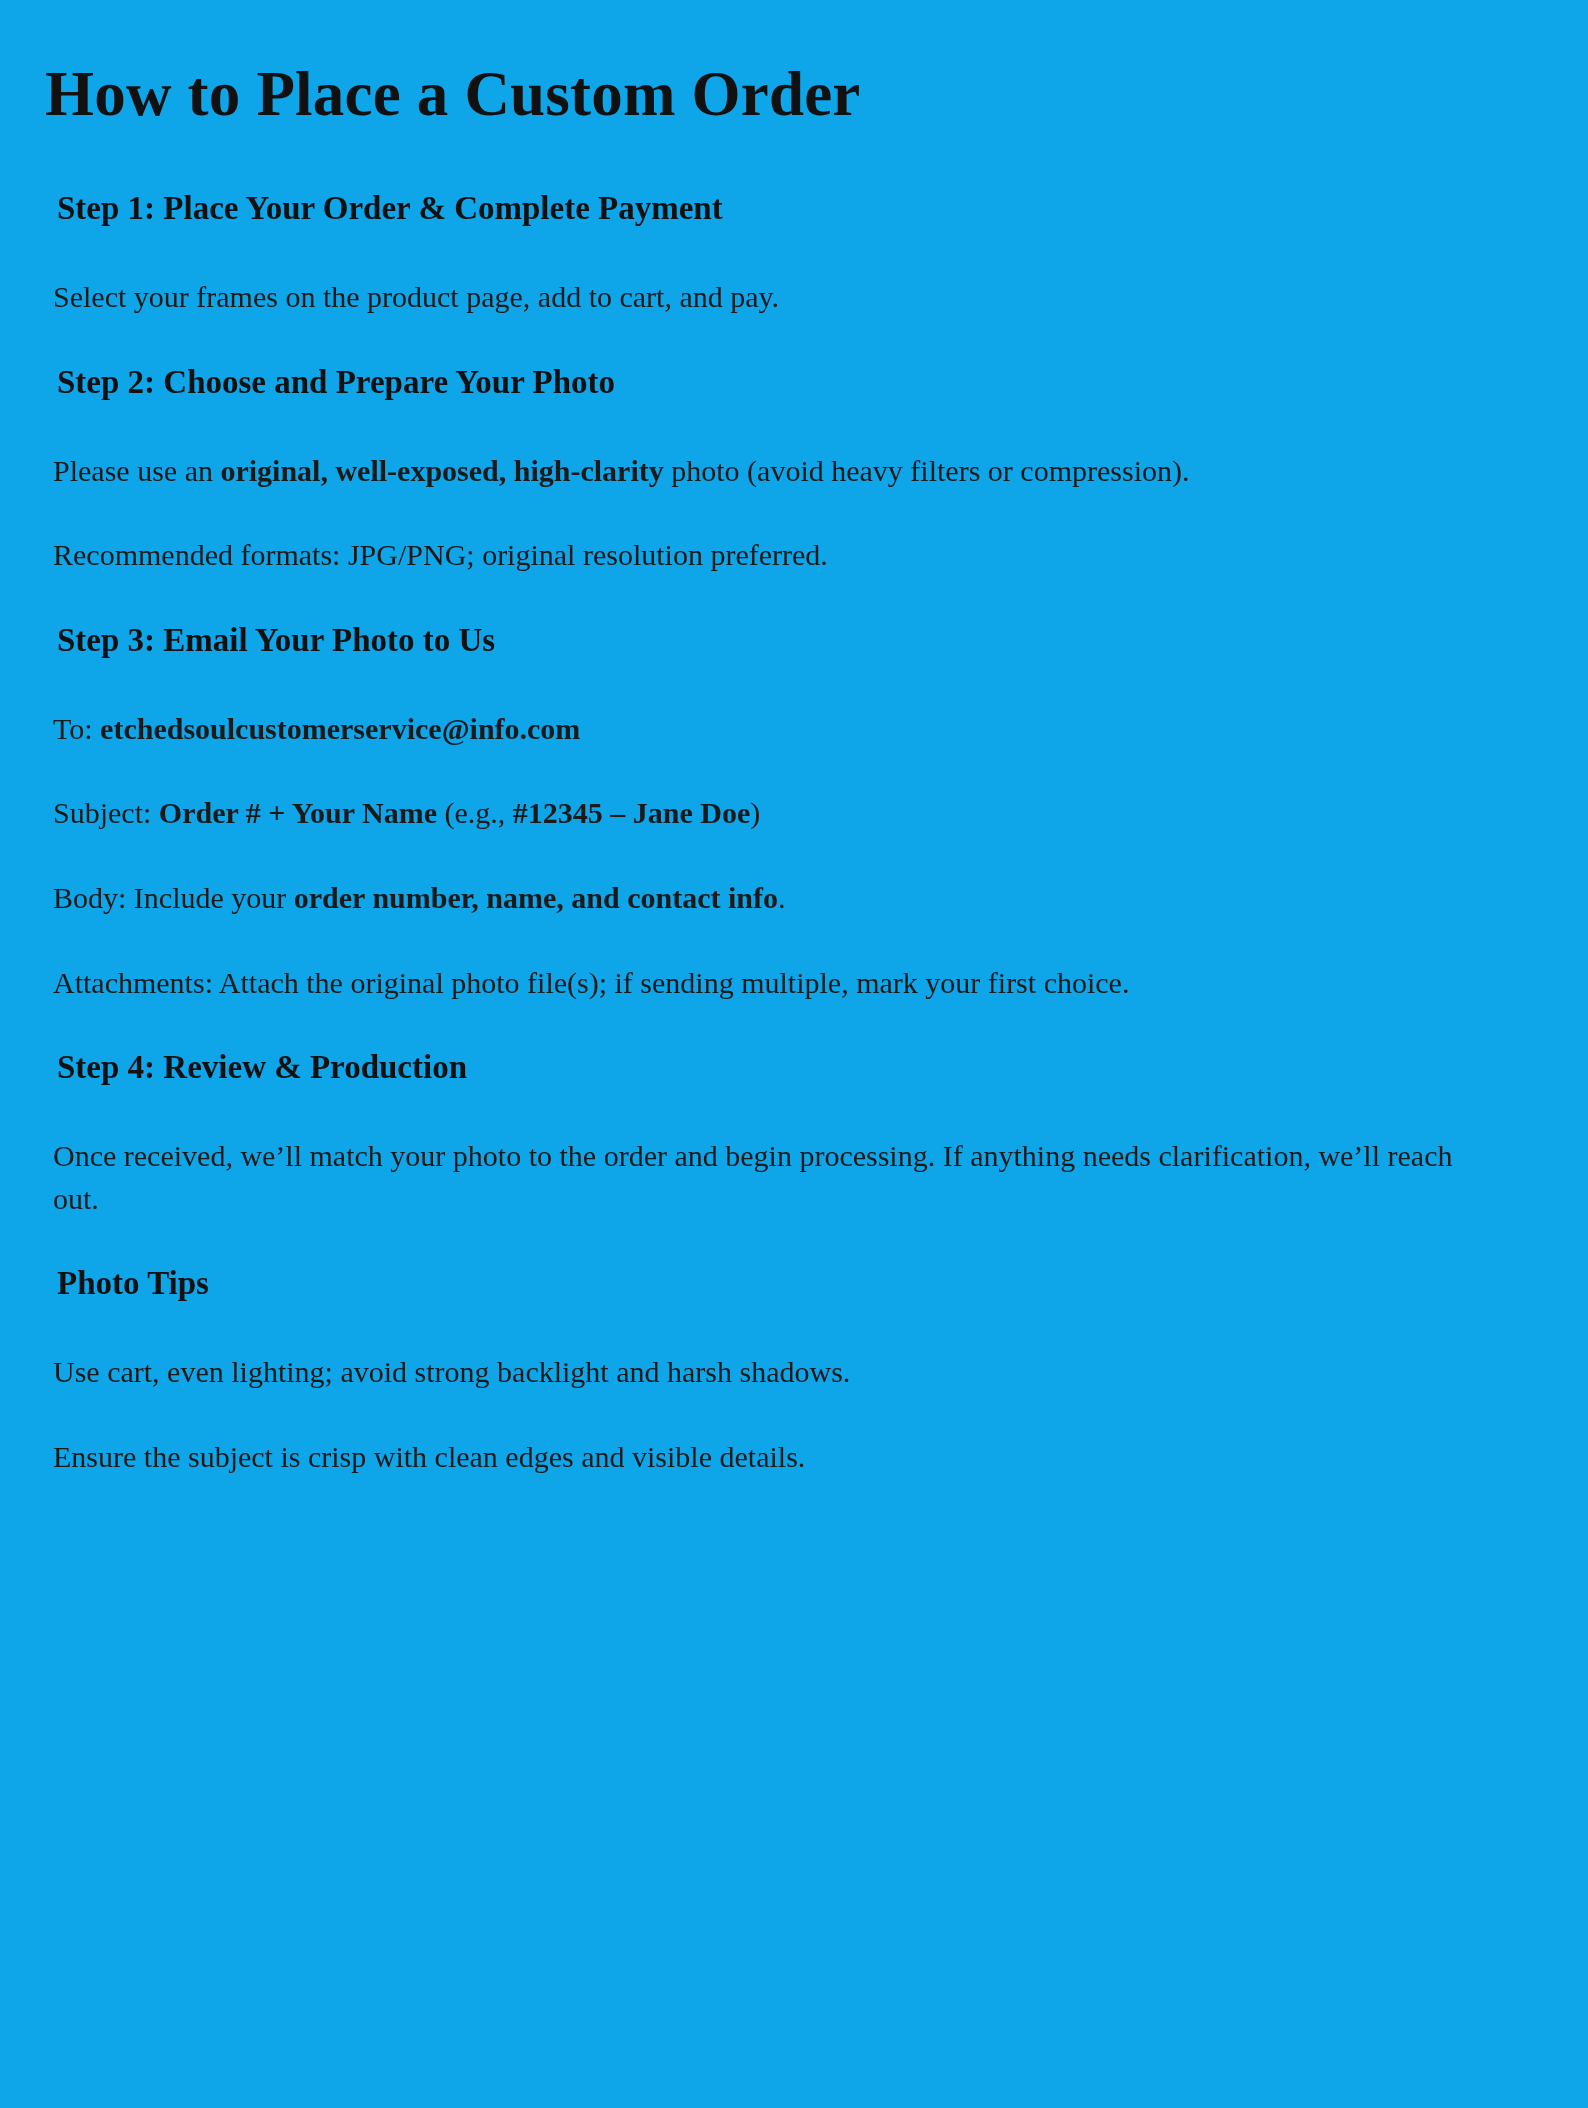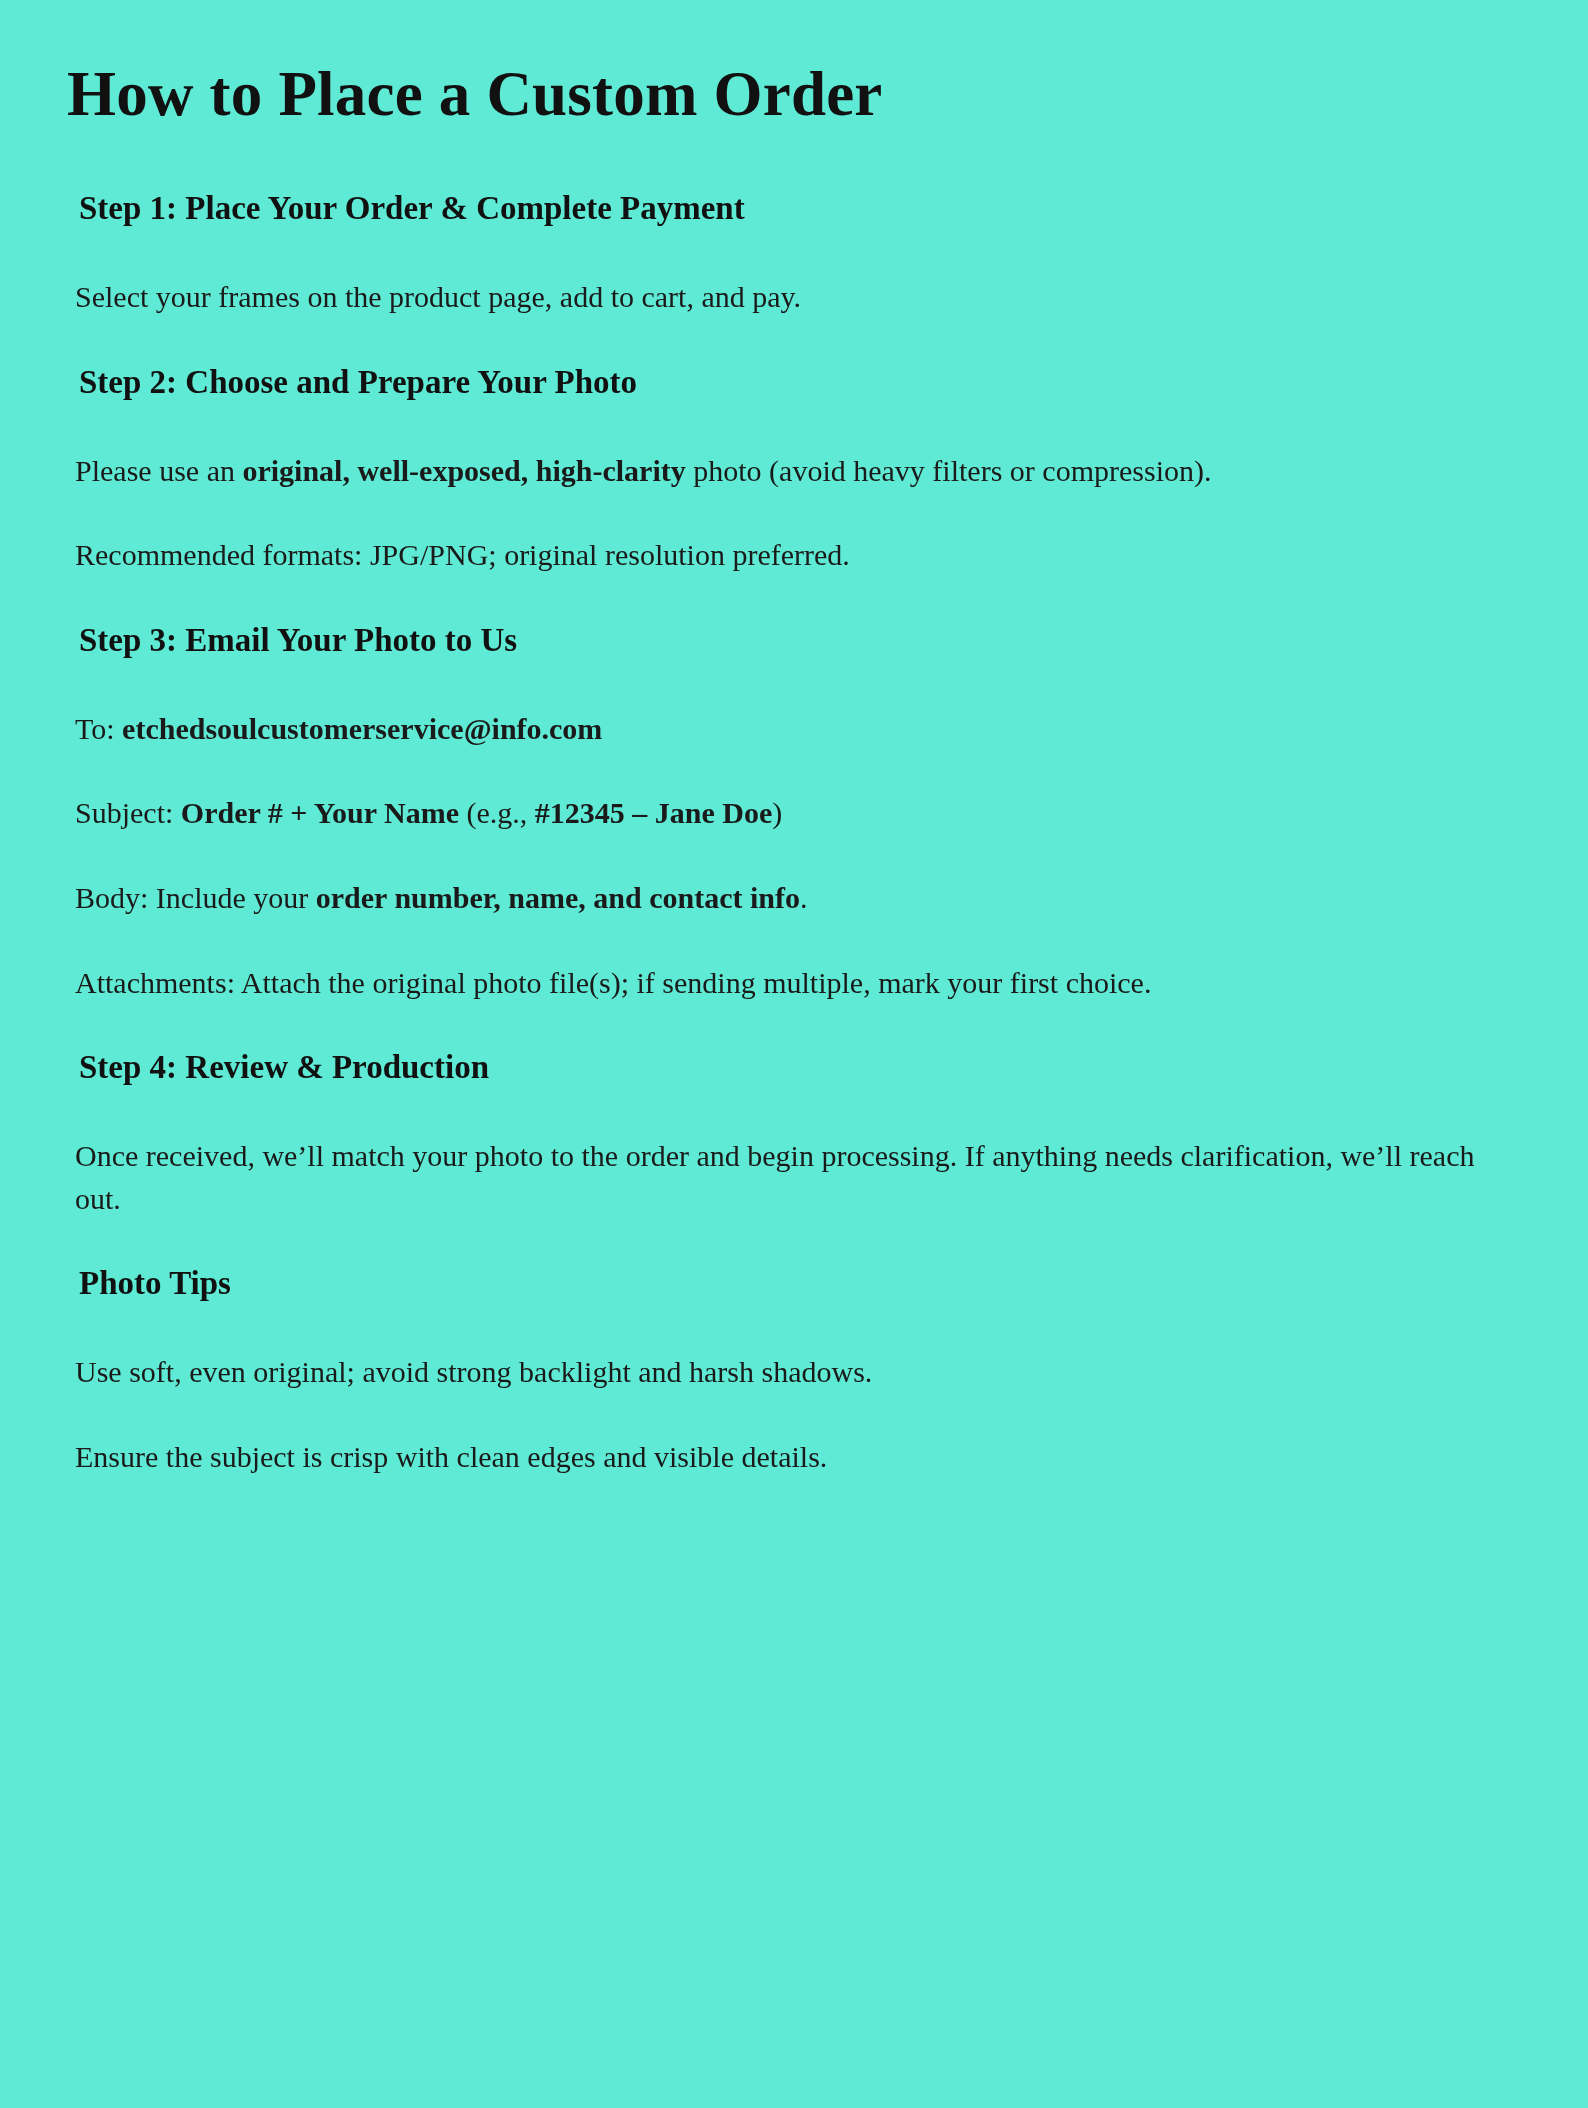--- a/index.html
+++ b/index.html
@@ -18,8 +18,8 @@
     box-sizing: border-box;
     width: 1588px;
     min-height: 2108px;
-    padding: 60px 96px 40px 67px;
-    background: #5eead4;
+    padding: 60px 96px 40px 45px;
+    background: #0ea5e9;
   }
   .doc-title {
     font-size: 63px;

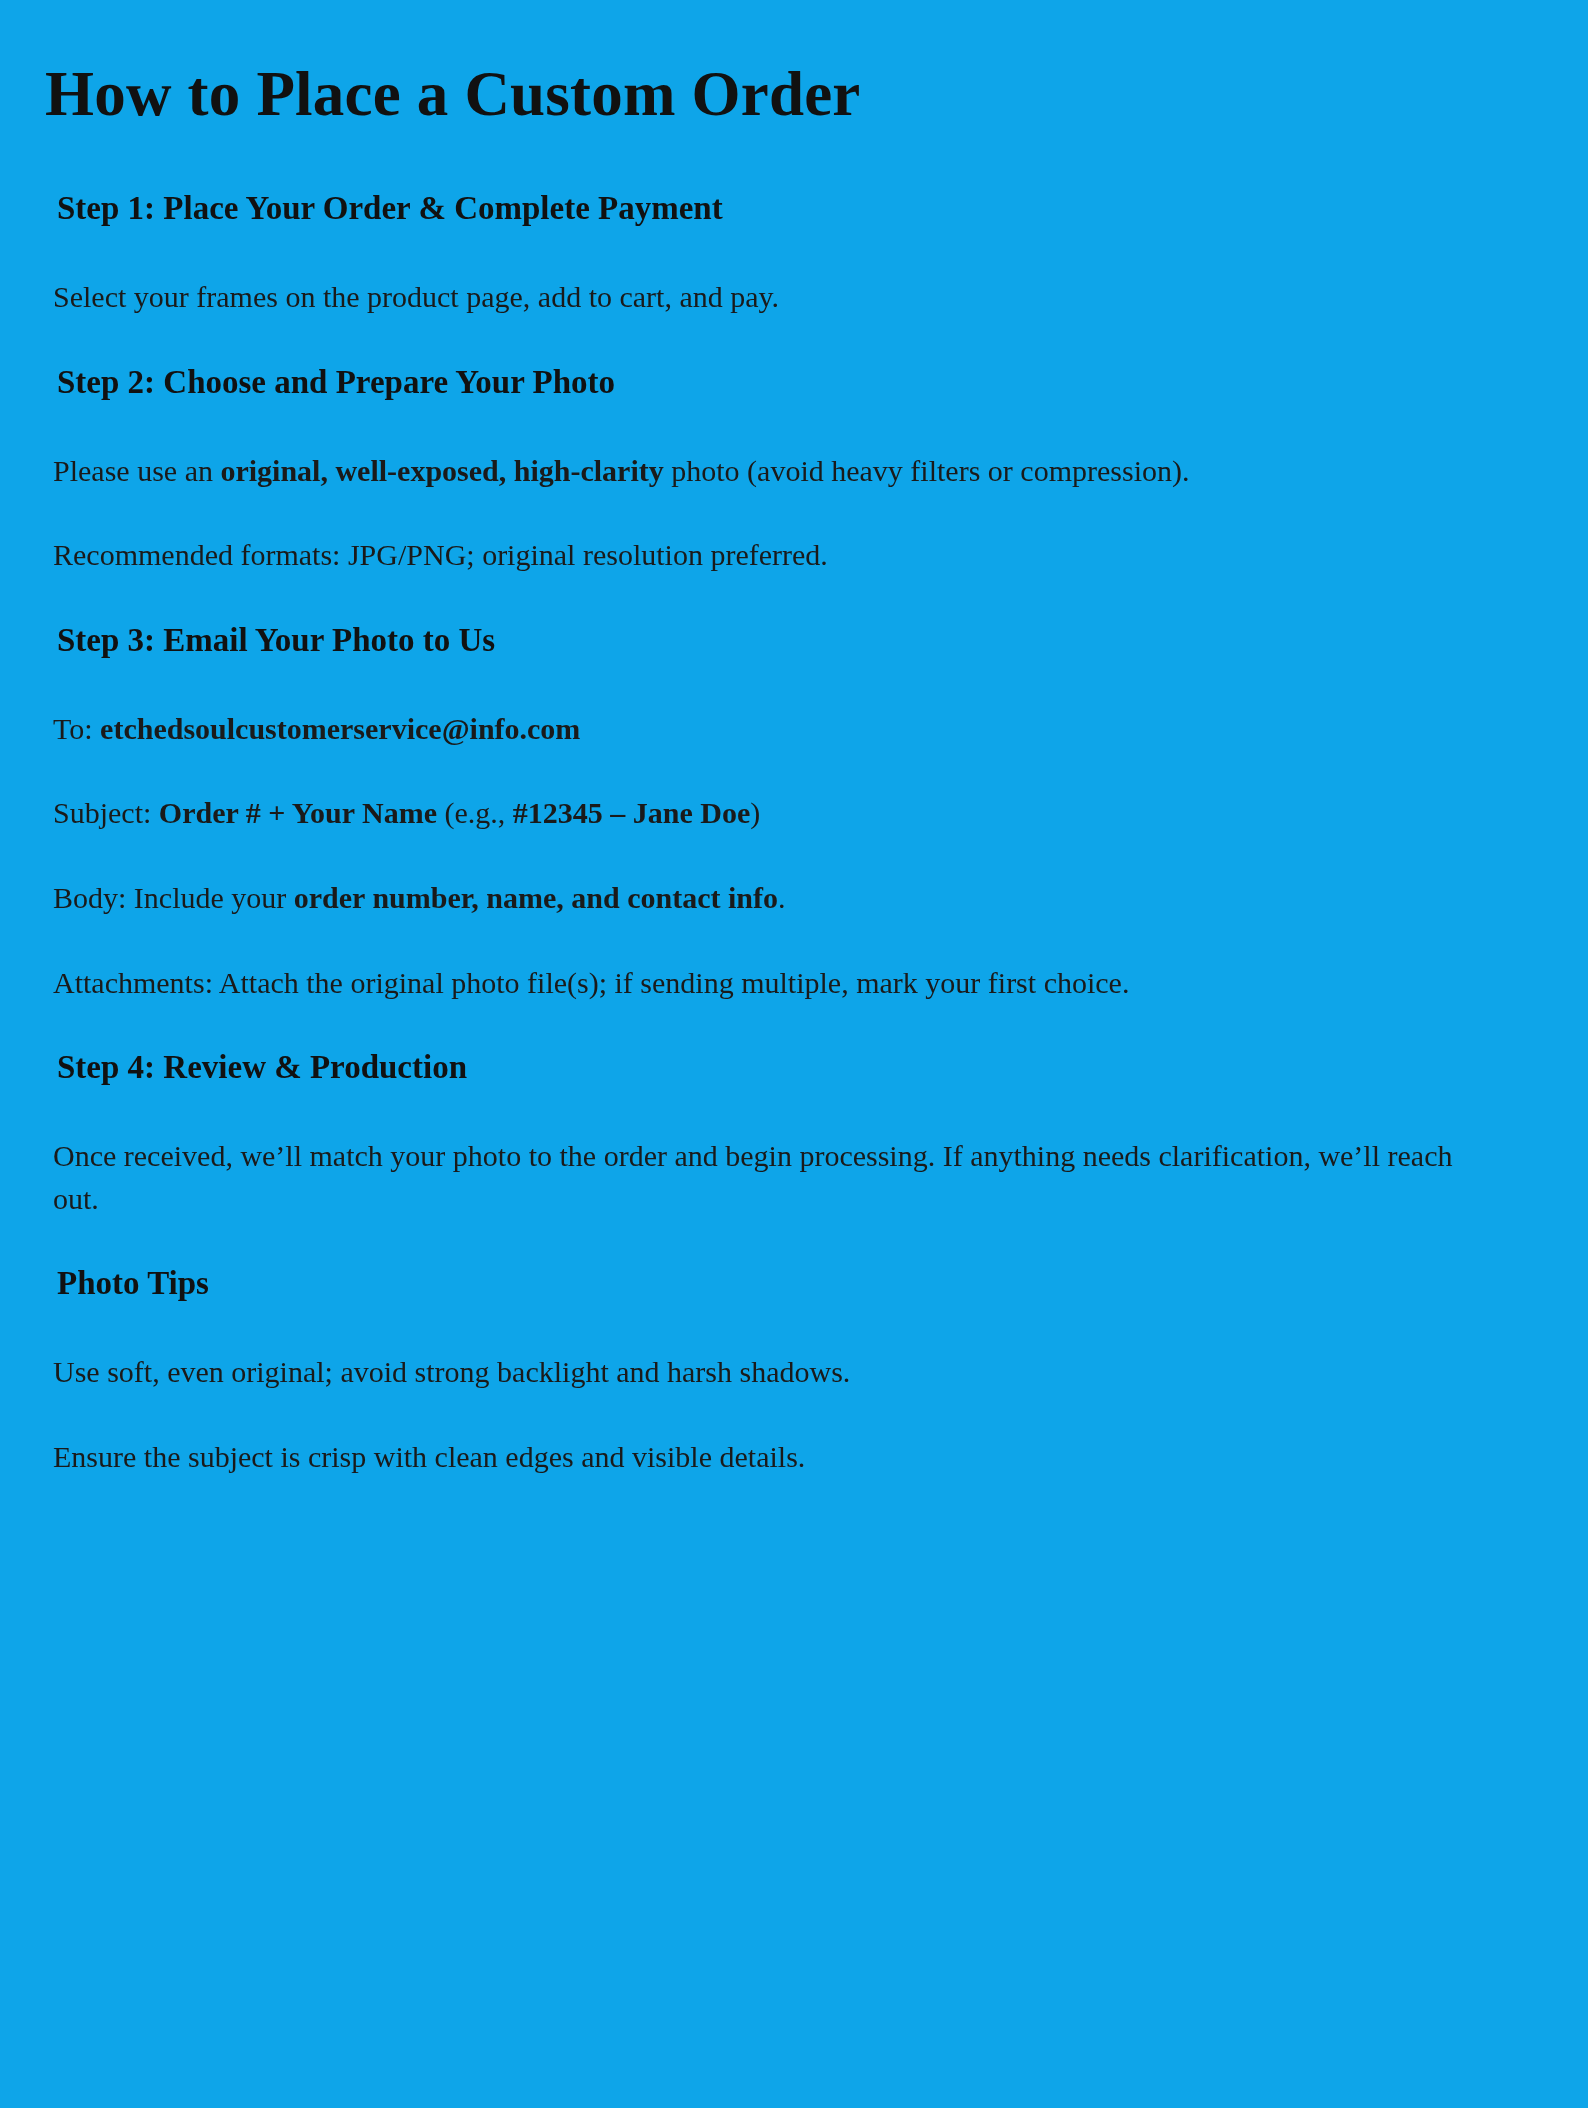--- a/index.html
+++ b/index.html
@@ -96,7 +96,7 @@
         <h2 class="section-heading">Photo Tips</h2>
       </div>
       <div class="block">
-        <p class="para">Use soft, even original; avoid strong backlight and harsh shadows.</p>
+        <p class="para">Use cart, even lighting; avoid strong backlight and harsh shadows.</p>
       </div>
       <div class="block">
         <p class="para">Ensure the subject is crisp with clean edges and visible details.</p>

